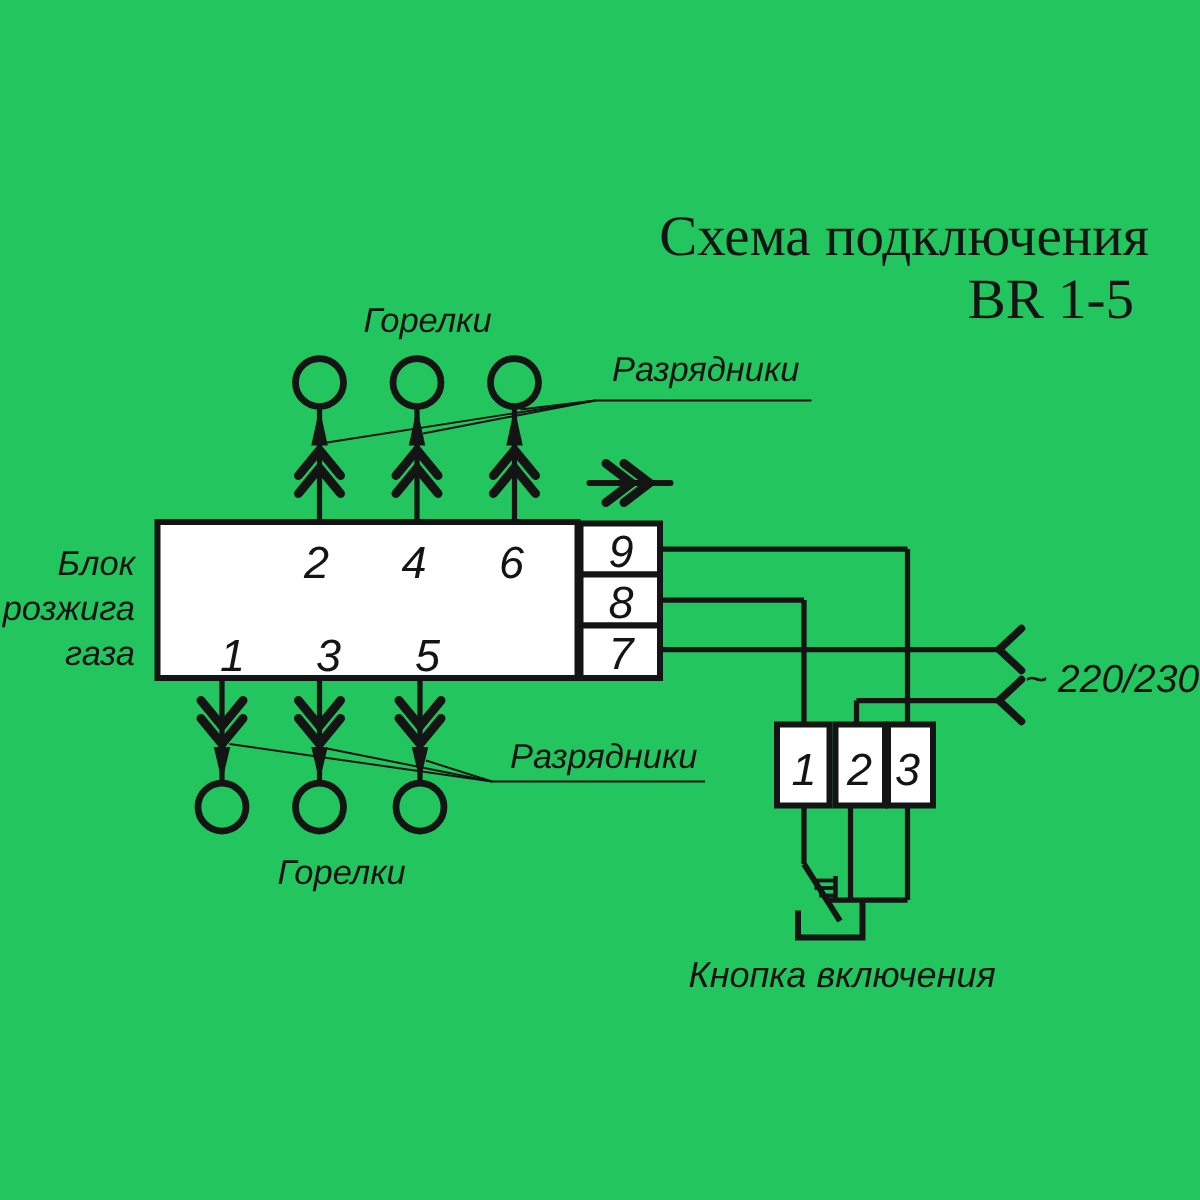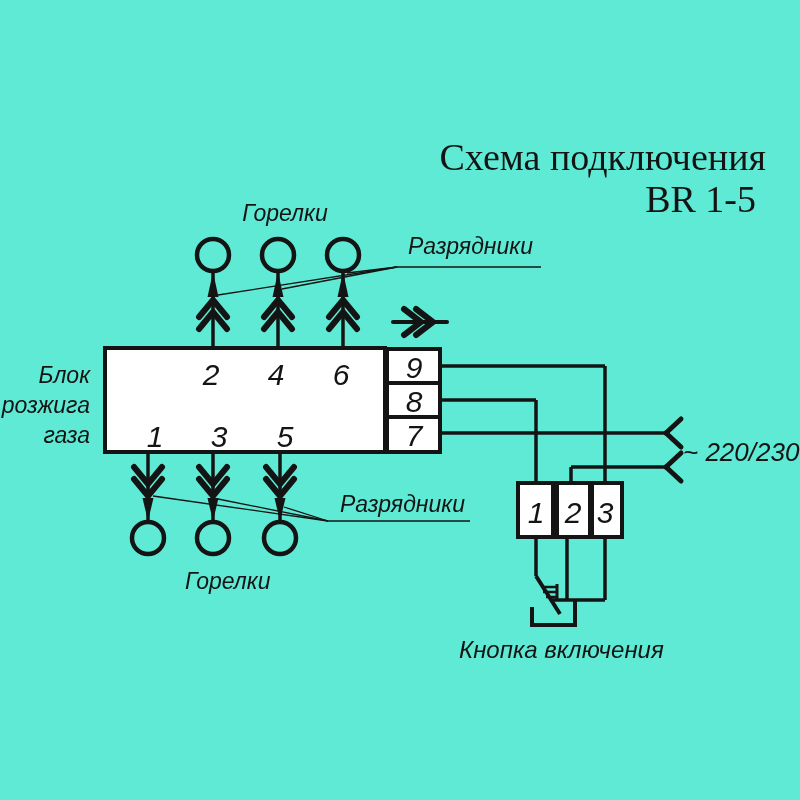--- a/index.html
+++ b/index.html
@@ -6,7 +6,7 @@
   .page{
     position:relative;
     width:800px;height:800px;
-    background:#5eead4;
+    background:#22c55e;
     font-family:"Liberation Sans", sans-serif;
     overflow:hidden;
   }

